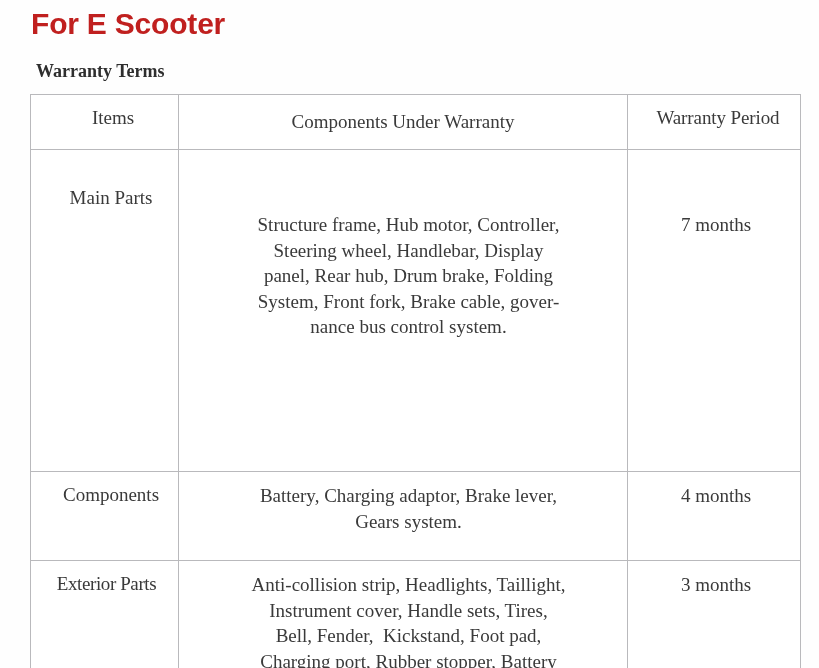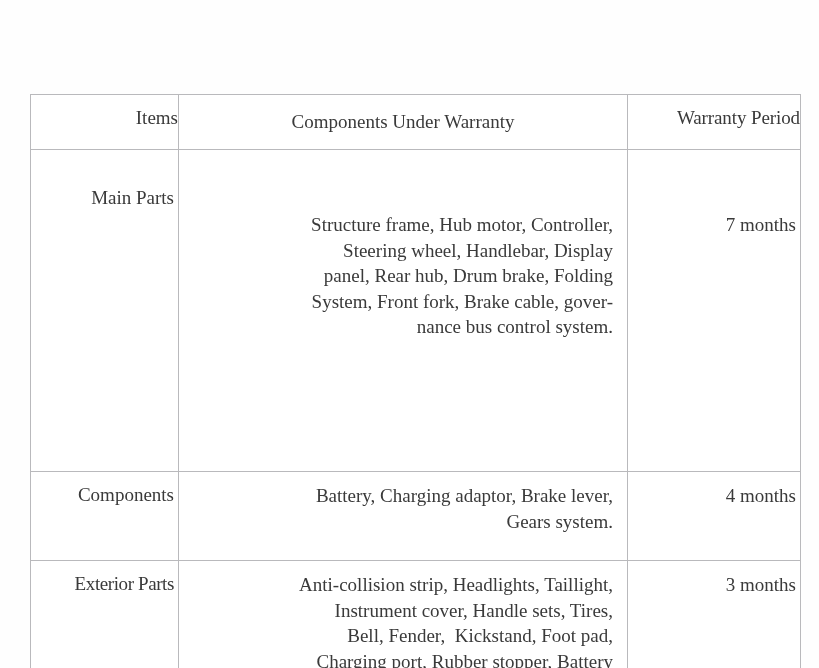--- a/index.html
+++ b/index.html
@@ -137,6 +137,7 @@
 
 <div class="page">
 
+  <div class="doc-title">For E Scooter</div>
 
 
   <table class="warranty-table">

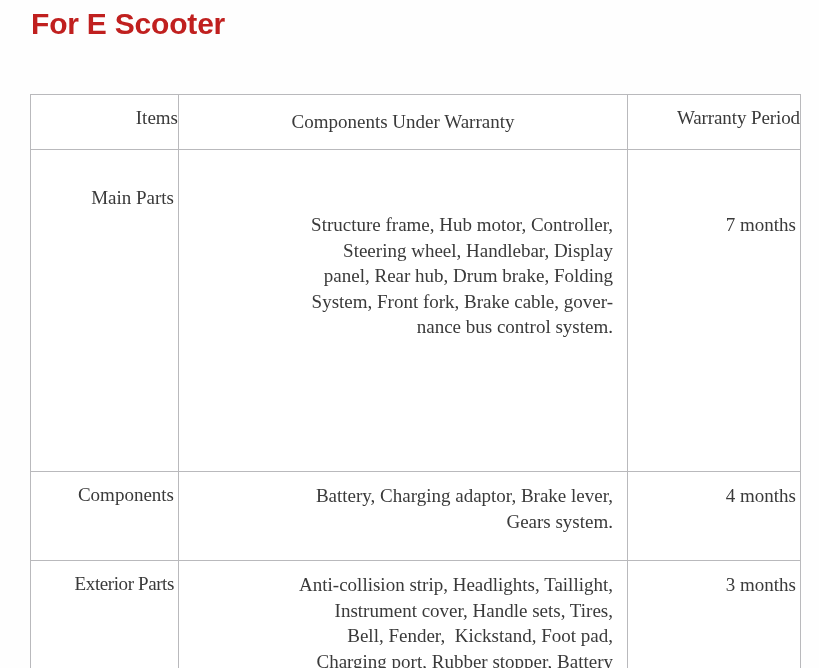--- a/index.html
+++ b/index.html
@@ -139,6 +139,7 @@
 
   <div class="doc-title">For E Scooter</div>
 
+  <div class="doc-subtitle">Warranty Terms</div>
 
   <table class="warranty-table">
     <colgroup>

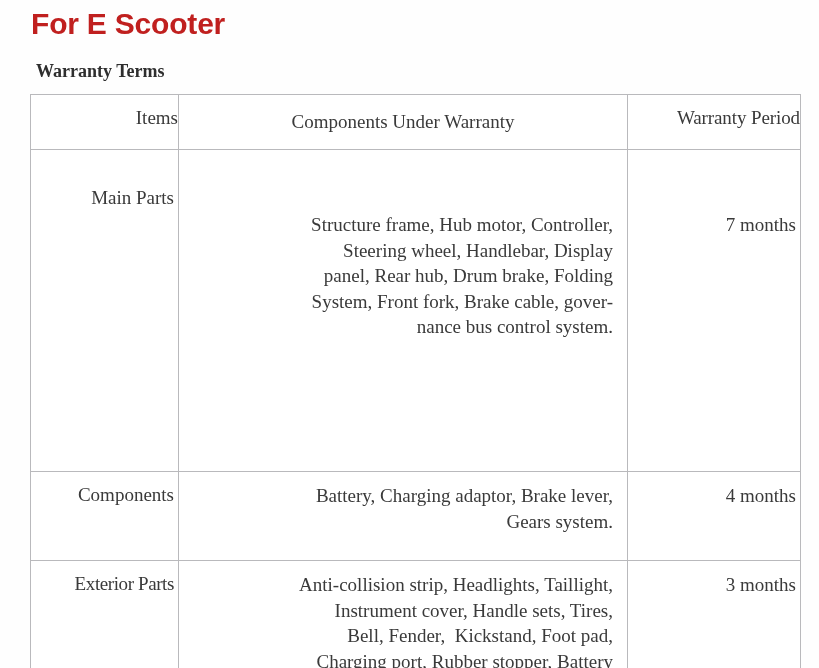--- a/index.html
+++ b/index.html
@@ -64,7 +64,7 @@
     border: 1px solid #b9b9bc;
     vertical-align: top;
     font-weight: normal;
-    text-align: right;
+    text-align: center;
     background: #ffffff;
   }
 

